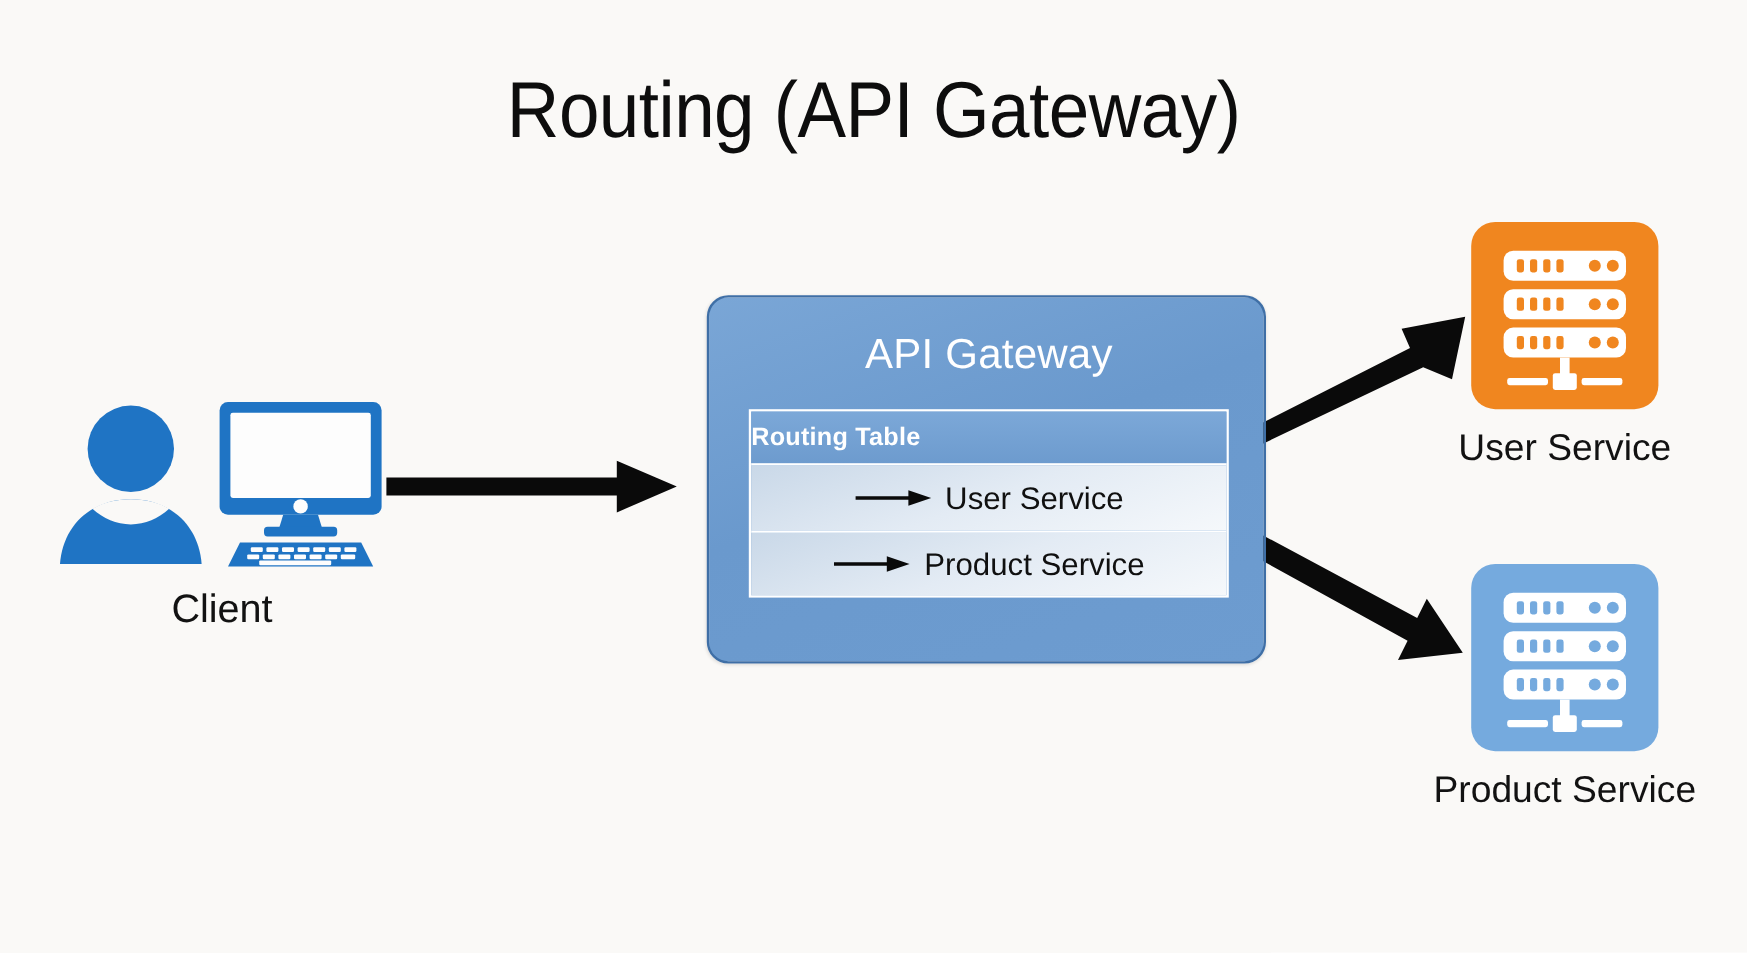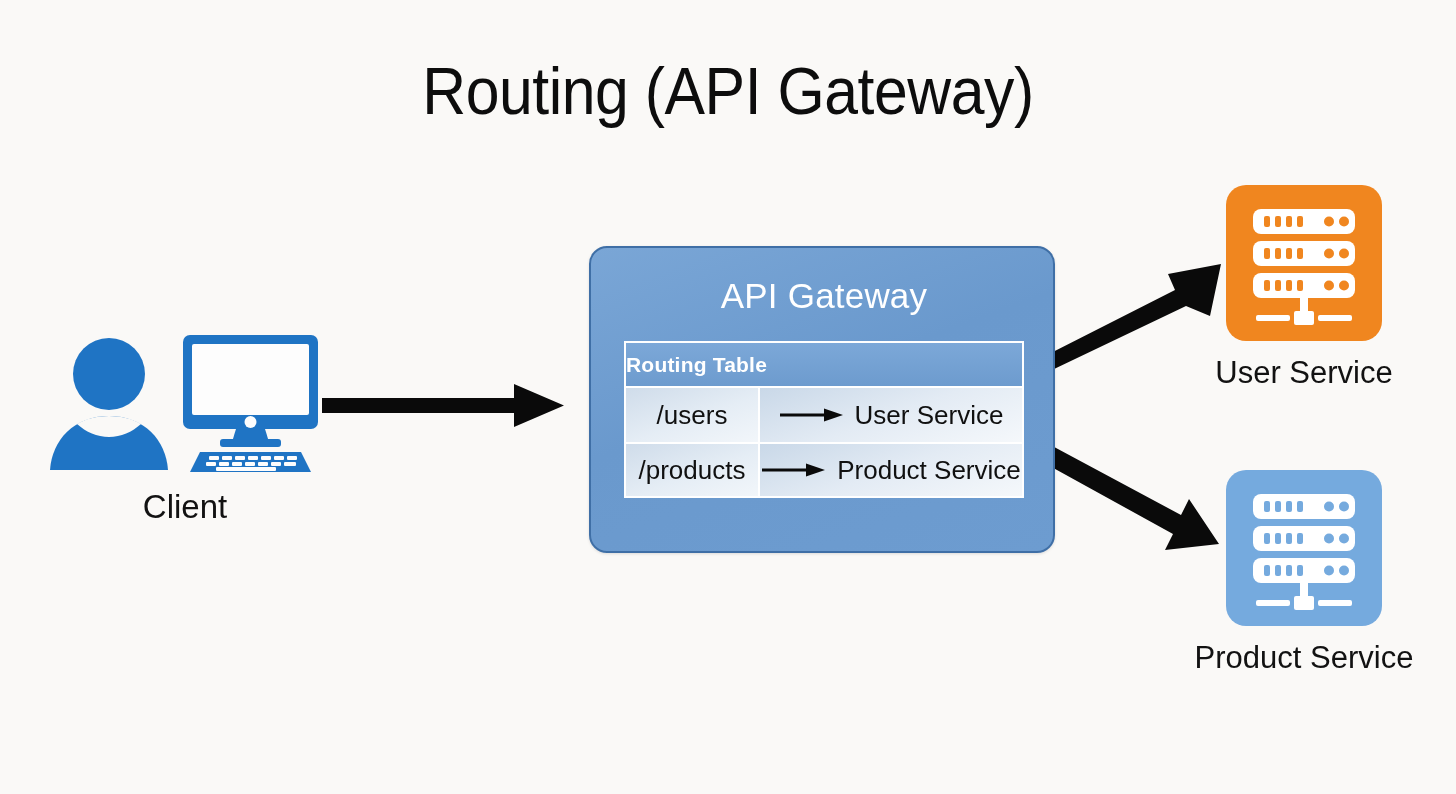--- a/index.html
+++ b/index.html
@@ -257,7 +257,6 @@
       </div>
 
       <div class="routing-row">
-        <div class="route-path">/users</div>
         <div class="route-target">
           <svg class="route-arrow-svg" width="66" height="16" viewBox="0 0 66 16">
             <path d="M1 8 L48 8" stroke="#0a0a0a" stroke-width="3" fill="none"></path>

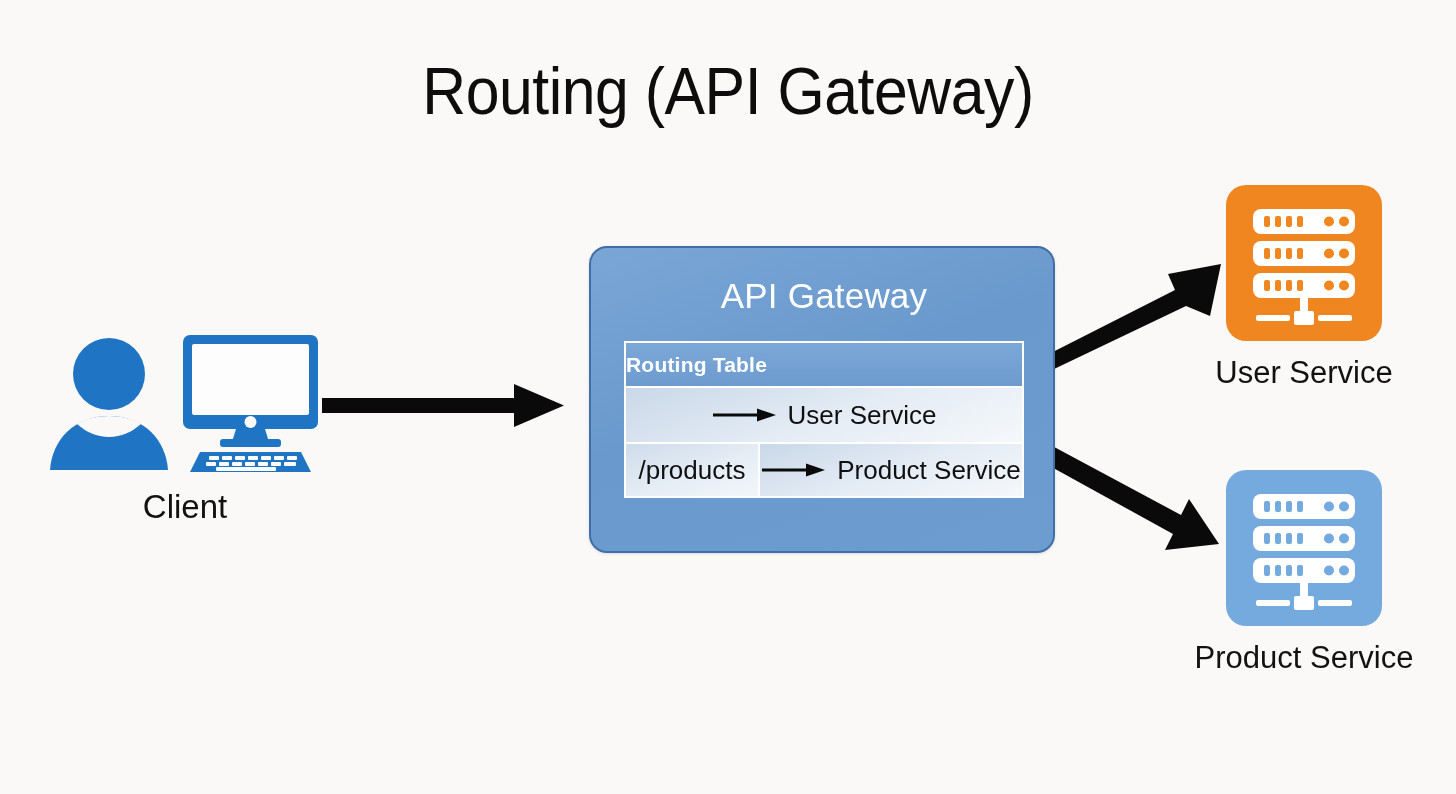--- a/index.html
+++ b/index.html
@@ -267,7 +267,6 @@
       </div>
 
       <div class="routing-row">
-        <div class="route-path">/products</div>
         <div class="route-target">
           <svg class="route-arrow-svg" width="66" height="16" viewBox="0 0 66 16">
             <path d="M1 8 L48 8" stroke="#0a0a0a" stroke-width="3" fill="none"></path>

